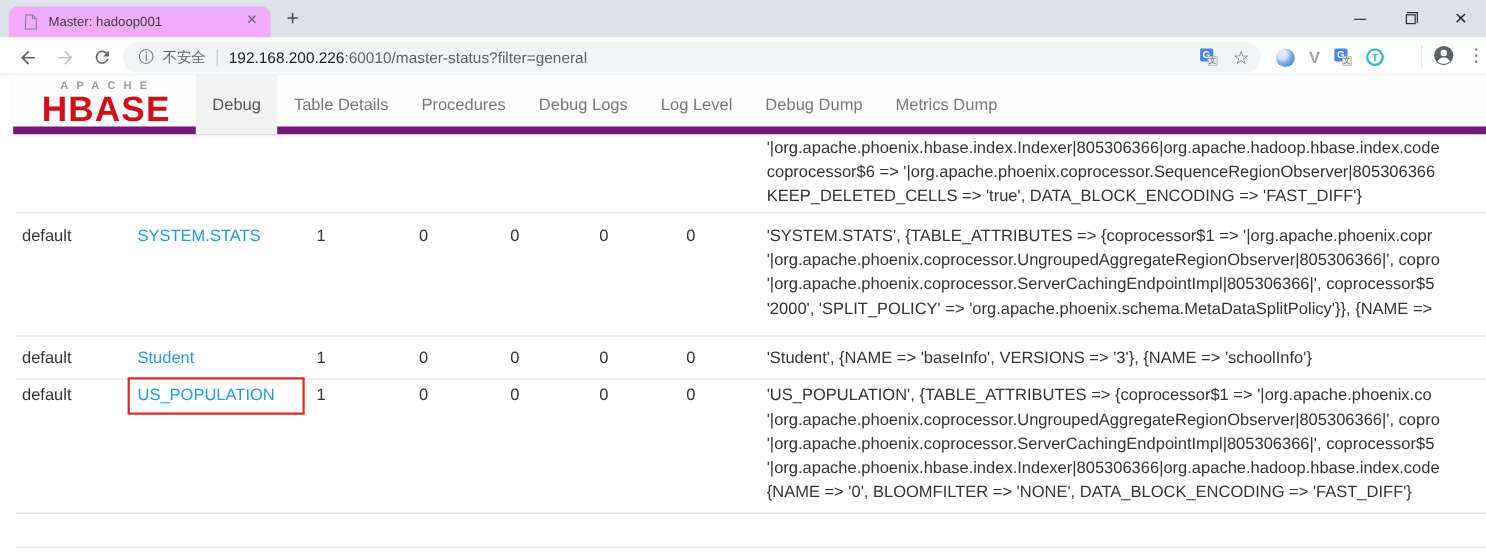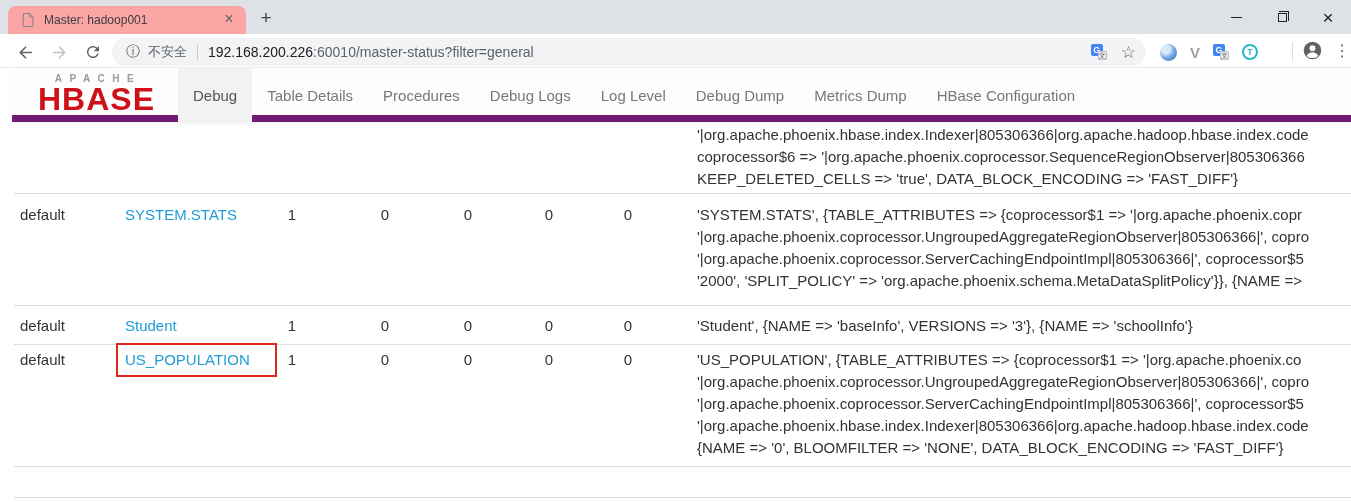--- a/index.html
+++ b/index.html
@@ -8,7 +8,7 @@
 
   
   #titlebar { position:absolute; top:0; left:0; width:1351px; height:34px; background:#dee1e6; }
-  #tab { position:absolute; top:6px; left:8px; width:238px; height:28px; background:#fca5a5;
+  #tab { position:absolute; top:6px; left:8px; width:238px; height:28px; background:#f0abfc;
          border-radius:8px 8px 0 0; display:flex; align-items:center; padding:0 8px 0 14px; }
   #tab .favicon { width:12px; height:14px; margin-right:10px; flex:0 0 auto; }
   #tab .tab-title { font-size:12px; color:#3c4043; white-space:nowrap; overflow:hidden; flex:1; }

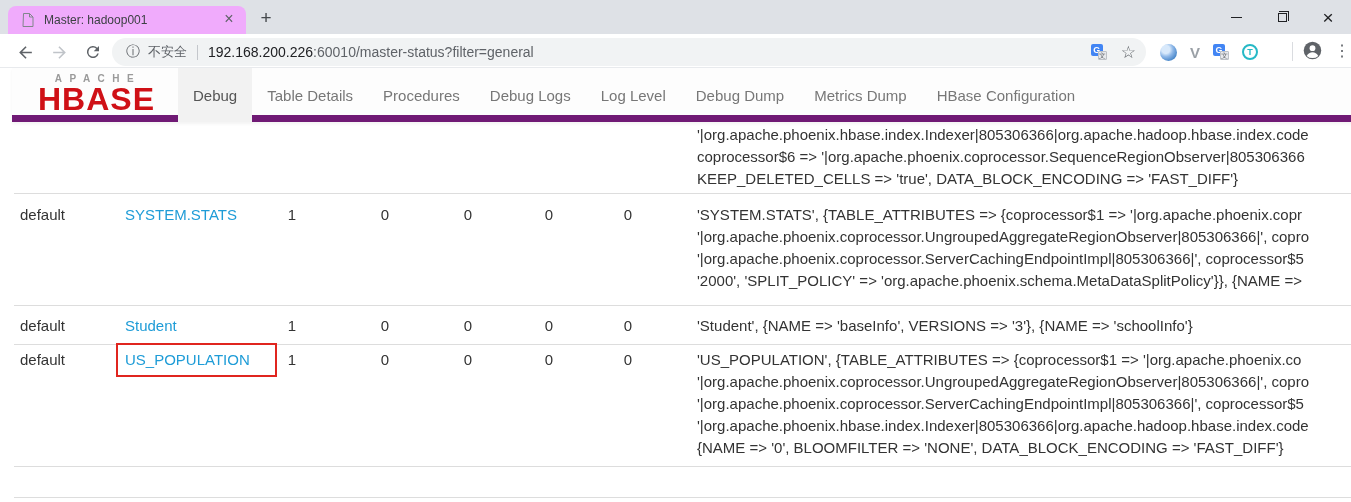--- a/index.html
+++ b/index.html
@@ -179,7 +179,6 @@
     <div class="nav-item">Log Level</div>
     <div class="nav-item">Debug Dump</div>
     <div class="nav-item">Metrics Dump</div>
-    <div class="nav-item">HBase Configuration</div>
   </div>
 </div>
 

